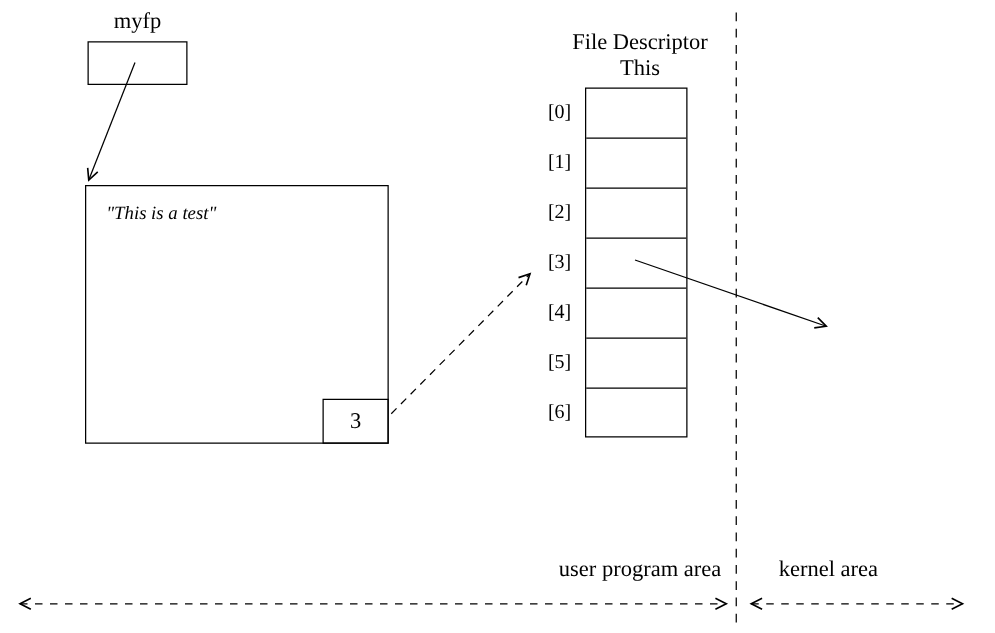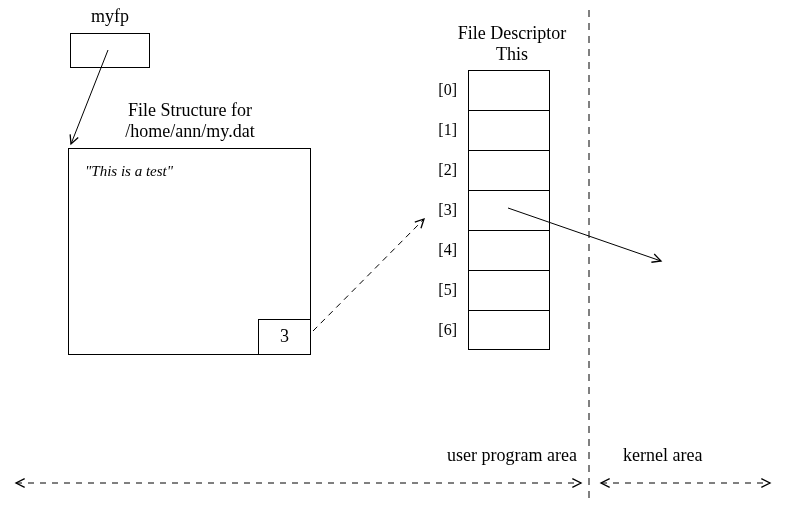--- a/index.html
+++ b/index.html
@@ -99,10 +99,6 @@
   <div class="abs txt center" style="left:70px; top:6px; width:80px;">myfp</div>
   <div class="outline-box" style="left:70px; top:33px; width:80px; height:35px;"></div>
 
-  <div class="abs txt center" style="left:90px; top:100px; width:200px;">
-    <div>File Structure for</div>
-    <div>/home/ann/my.dat</div>
-  </div>
 
   <div class="outline-box" style="left:68px; top:148px; width:243px; height:207px;"></div>
   <div class="abs content-quote" style="left:85px; top:163px;">"This is a test"</div>

